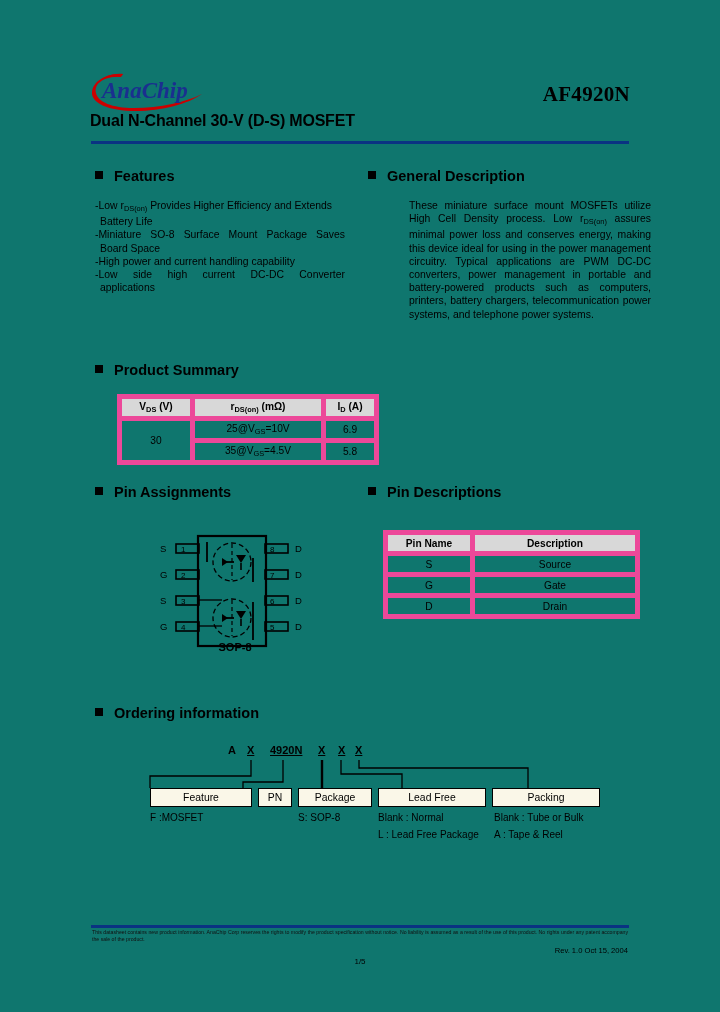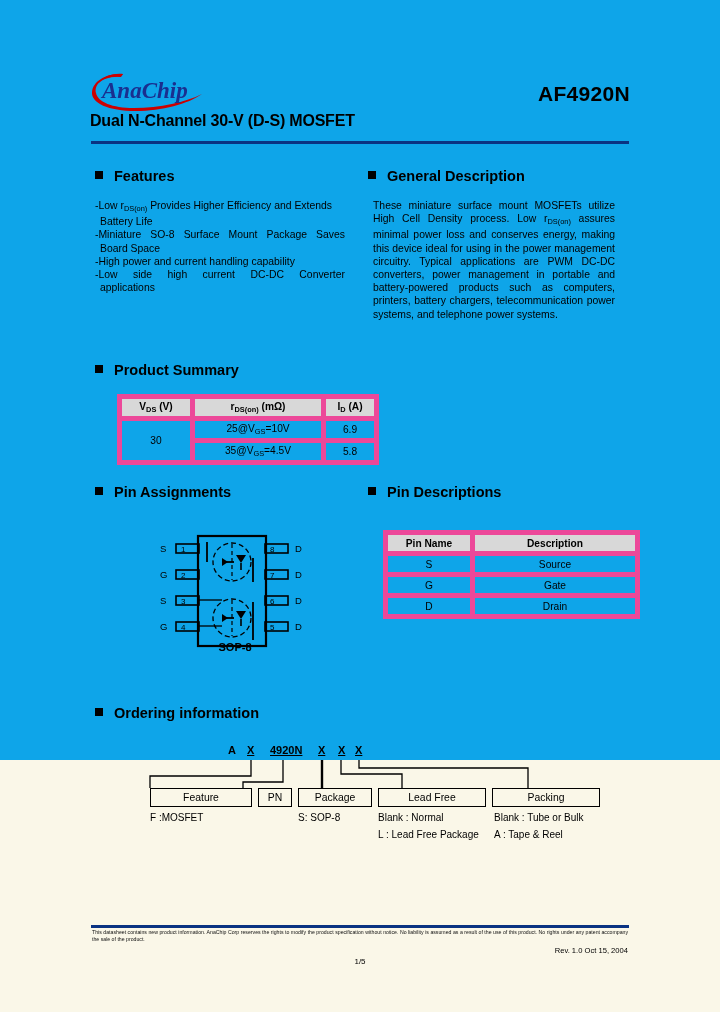--- a/index.html
+++ b/index.html
@@ -19,8 +19,8 @@
   .page {
     position: absolute;
     left: 0; top: 0;
-    width: 720px; height: 760px;
-    background: #0ea5e9;
+    width: 720px; height: 1012px;
+    background: #0f766e;
   }
 
   

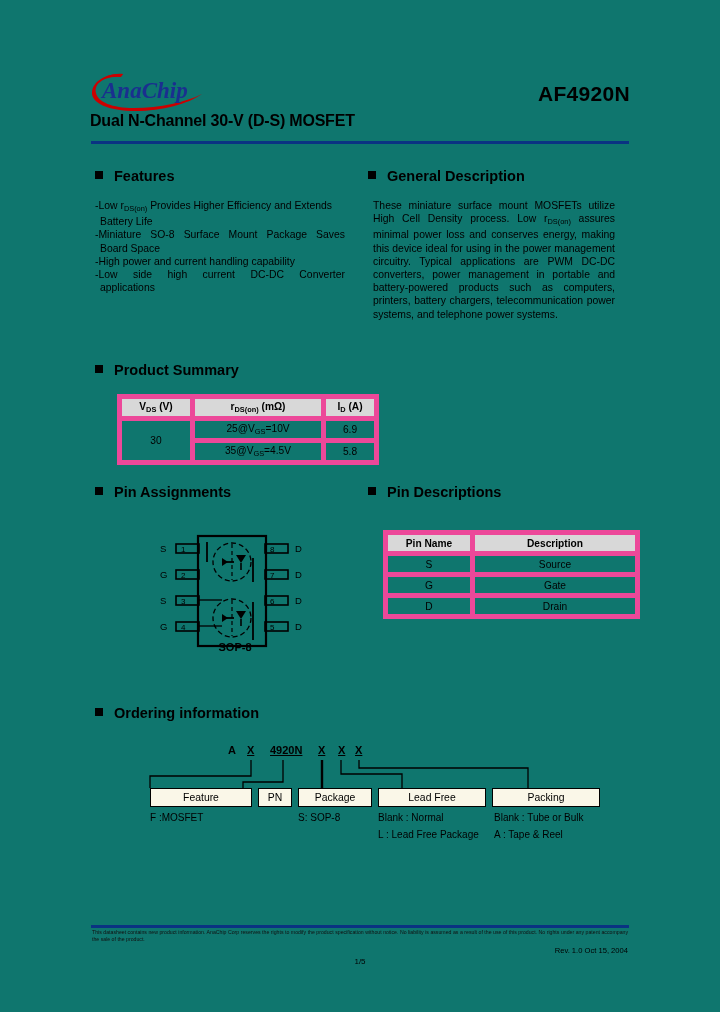--- a/index.html
+++ b/index.html
@@ -41,7 +41,7 @@
     font-size: 21px;
     font-weight: bold;
     letter-spacing: 0.3px;
-    font-family: Liberation Sans, sans-serif;
+    font-family: Liberation Serif, serif;
   }
   .subtitle {
     position: absolute;

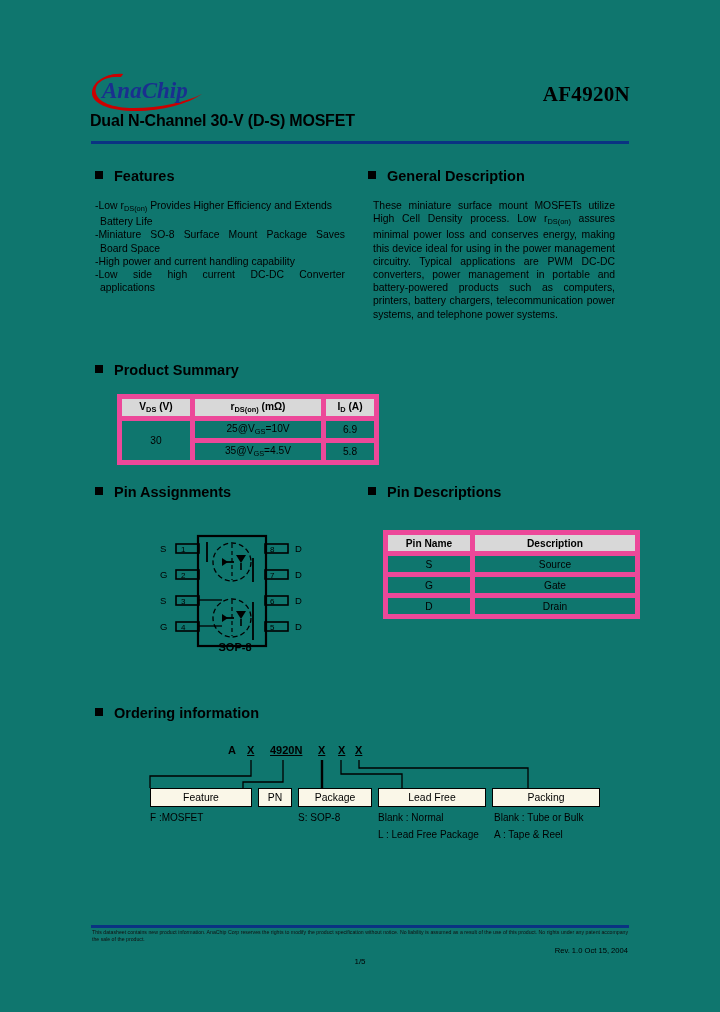--- a/index.html
+++ b/index.html
@@ -95,7 +95,7 @@
   
   .gendesc {
     position: absolute;
-    left: 373px; top: 199px;
+    left: 409px; top: 199px;
     width: 242px;
     font-size: 10.4px;
     line-height: 13.2px;

